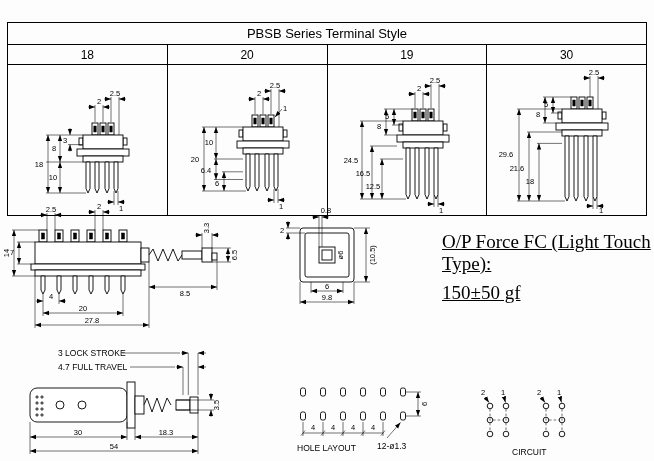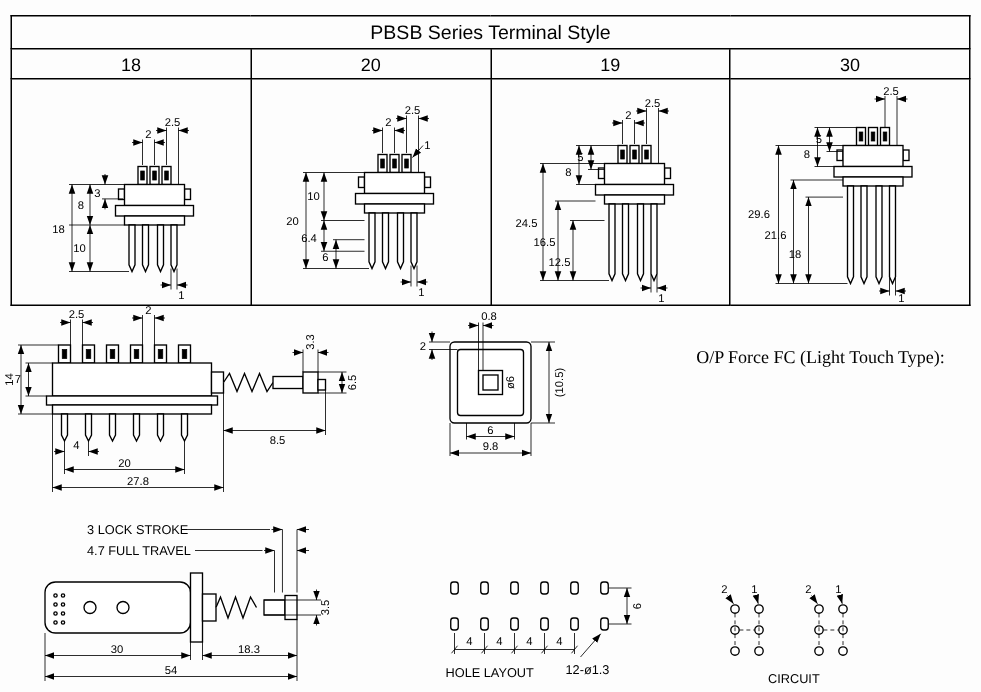--- a/index.html
+++ b/index.html
@@ -4,7 +4,7 @@
 <style>
   html,body{margin:0;padding:0;}
   body{width:654px;height:461px;position:relative;background:#fdfdfd;font-family:"Liberation Sans",sans-serif;color:#000;overflow:hidden;}
-  table.term{position:absolute;left:7px;top:10px;width:640px;border-collapse:collapse;table-layout:fixed;}
+  table.term{position:absolute;left:7px;top:22px;width:640px;border-collapse:collapse;table-layout:fixed;}
   table.term td{border:1px solid #000;padding:0;text-align:center;}
   td.title{height:21px;font-size:13px;}
   td.colh{height:19px;font-size:12px;}

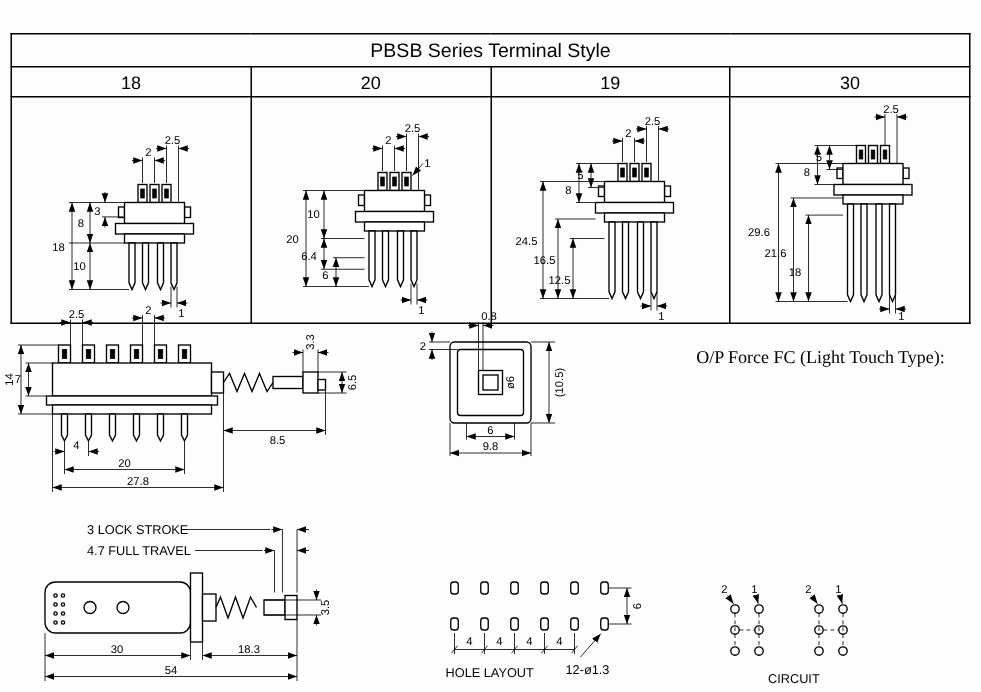--- a/index.html
+++ b/index.html
@@ -17,7 +17,7 @@
   .dimtx{font-family:"Liberation Sans",sans-serif;font-size:7.5px;fill:#000;text-anchor:middle;}
   .lab{font-family:"Liberation Sans",sans-serif;font-size:8.5px;fill:#000;text-anchor:start;}
   .abs{position:absolute;}
-  .note{position:absolute;left:442px;top:231px;width:210px;text-align:center;font-family:"Liberation Serif",serif;font-size:12px;}
+  .note{position:absolute;left:442px;top:231px;width:210px;font-family:"Liberation Serif",serif;font-size:19px;text-decoration:underline;}
   .note .l2{margin-top:7px;}
 </style>
 </head>

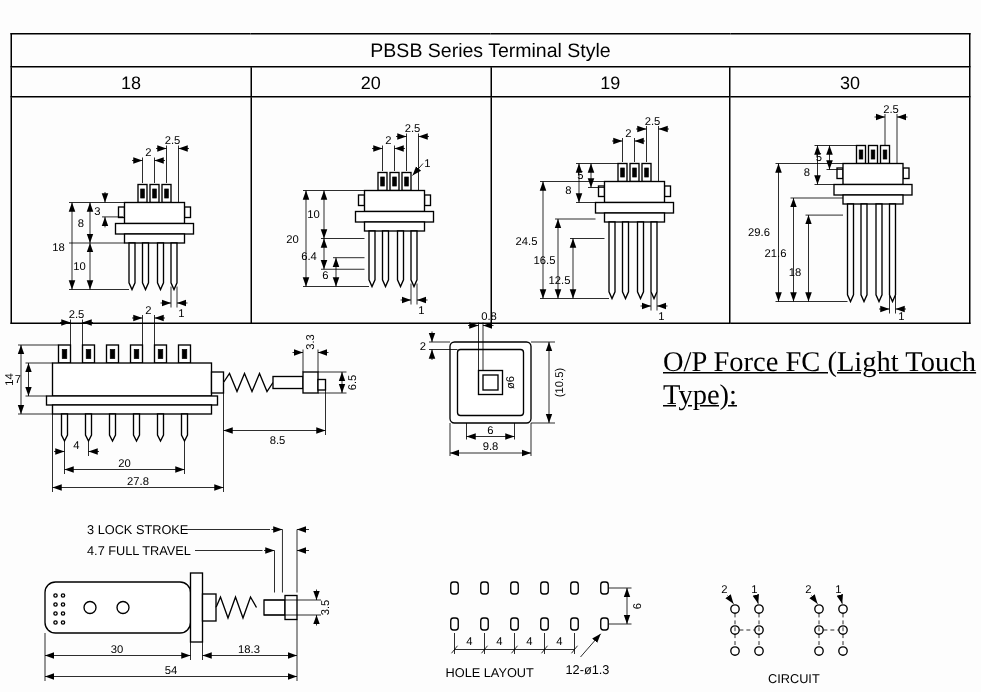--- a/index.html
+++ b/index.html
@@ -384,6 +384,7 @@
 
 <div class="note">
   <div>O/P Force FC (Light Touch Type):</div>
+  <div class="l2">150±50 gf</div>
 </div>
 
 <svg class="abs" style="left:22px;top:340px" width="235" height="120" viewBox="0 0 235 120">

